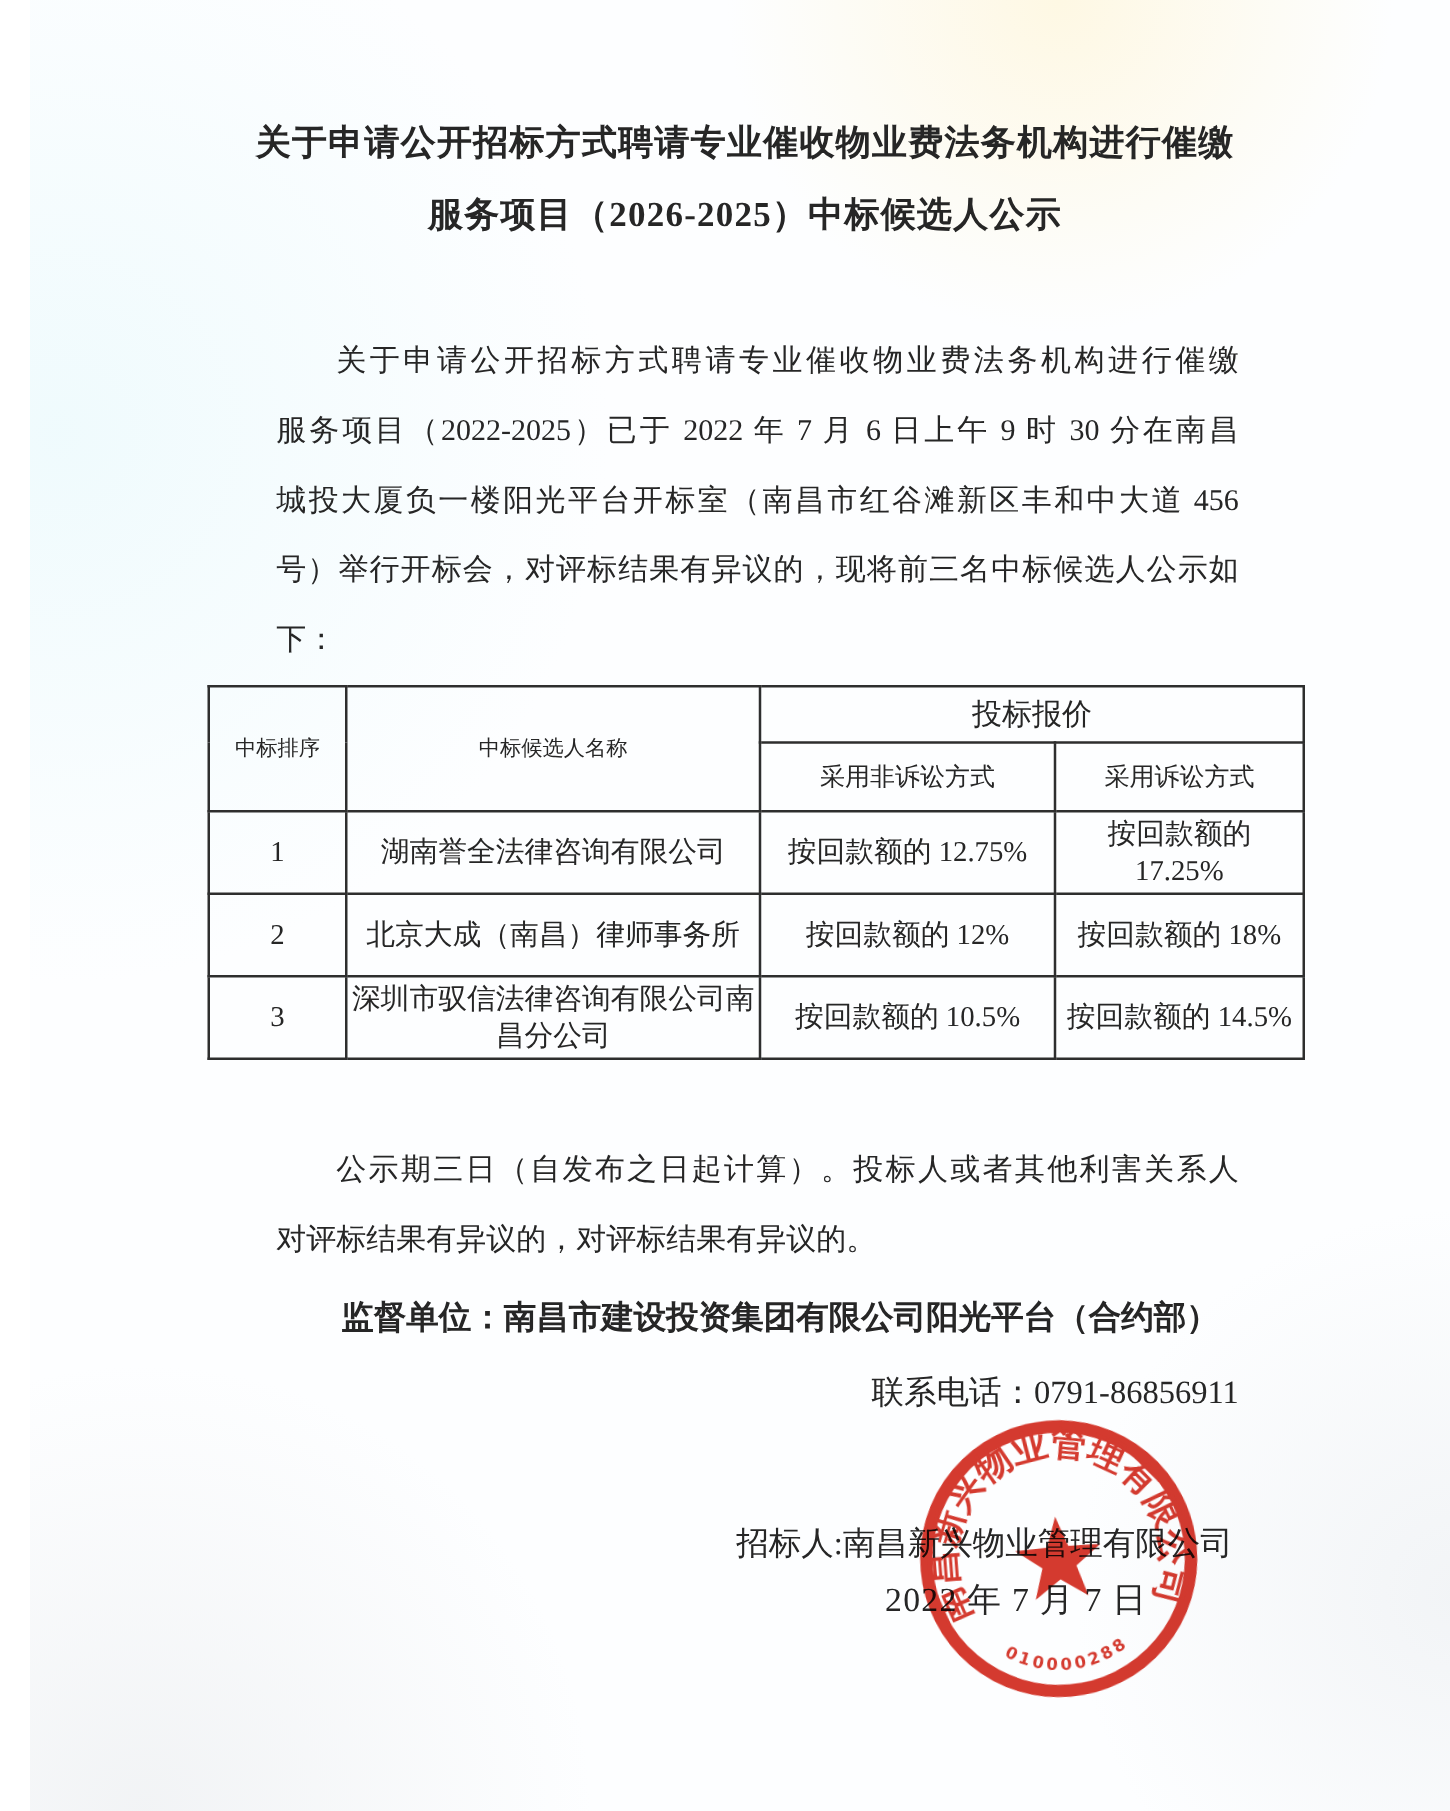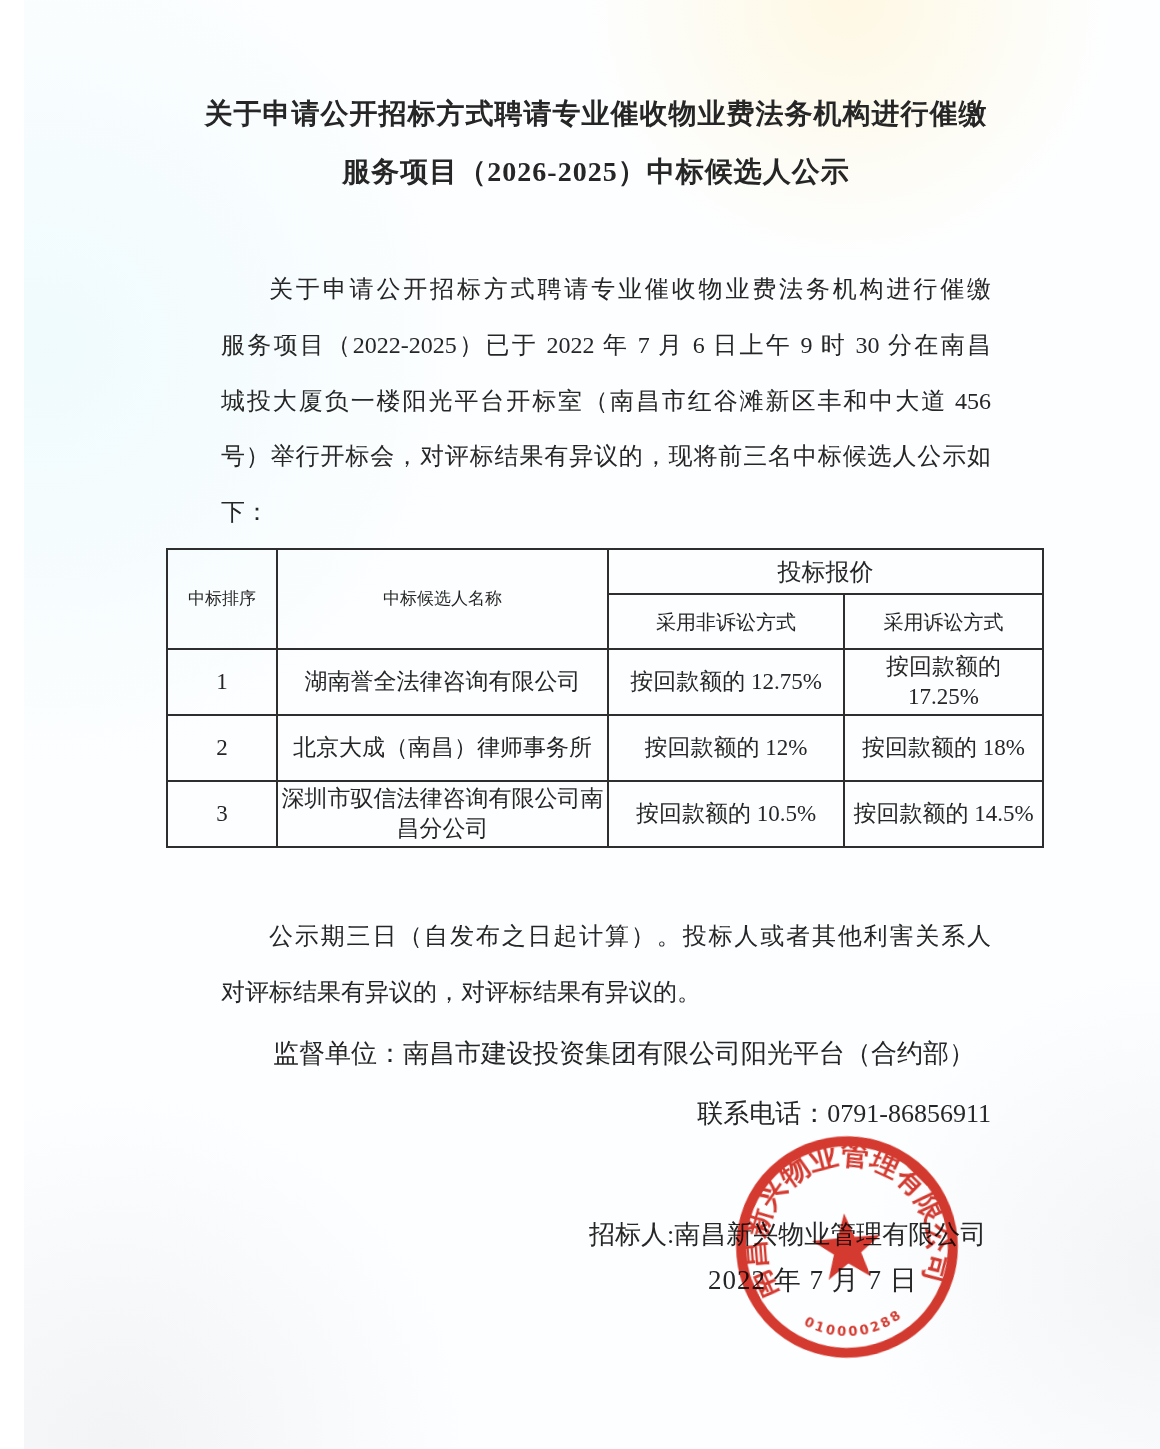--- a/index.html
+++ b/index.html
@@ -28,7 +28,7 @@
   .jline{text-align:justify;text-align-last:justify;}
   .indent{text-indent:2em;}
   .sline{left:197px;width:770px;font-size:26px;text-indent:2em;white-space:nowrap;}
-  .supervisor{top:1036px;}
+  .supervisor{top:1036px;font-weight:bold;}
   .phone{top:1096px;text-align:right;}
   .bidder{top:1217px;left:565px;font-size:26px;white-space:nowrap;}
   .date{top:1262px;left:684px;font-size:27px;letter-spacing:1px;white-space:nowrap;}

